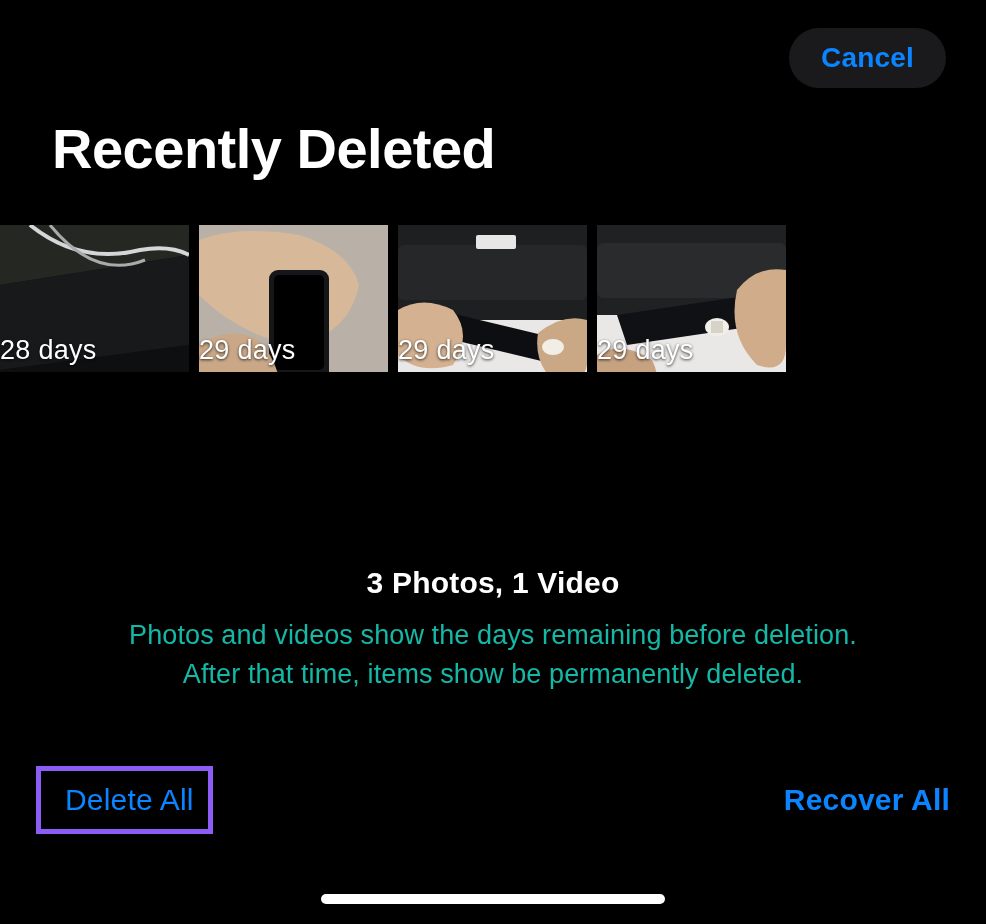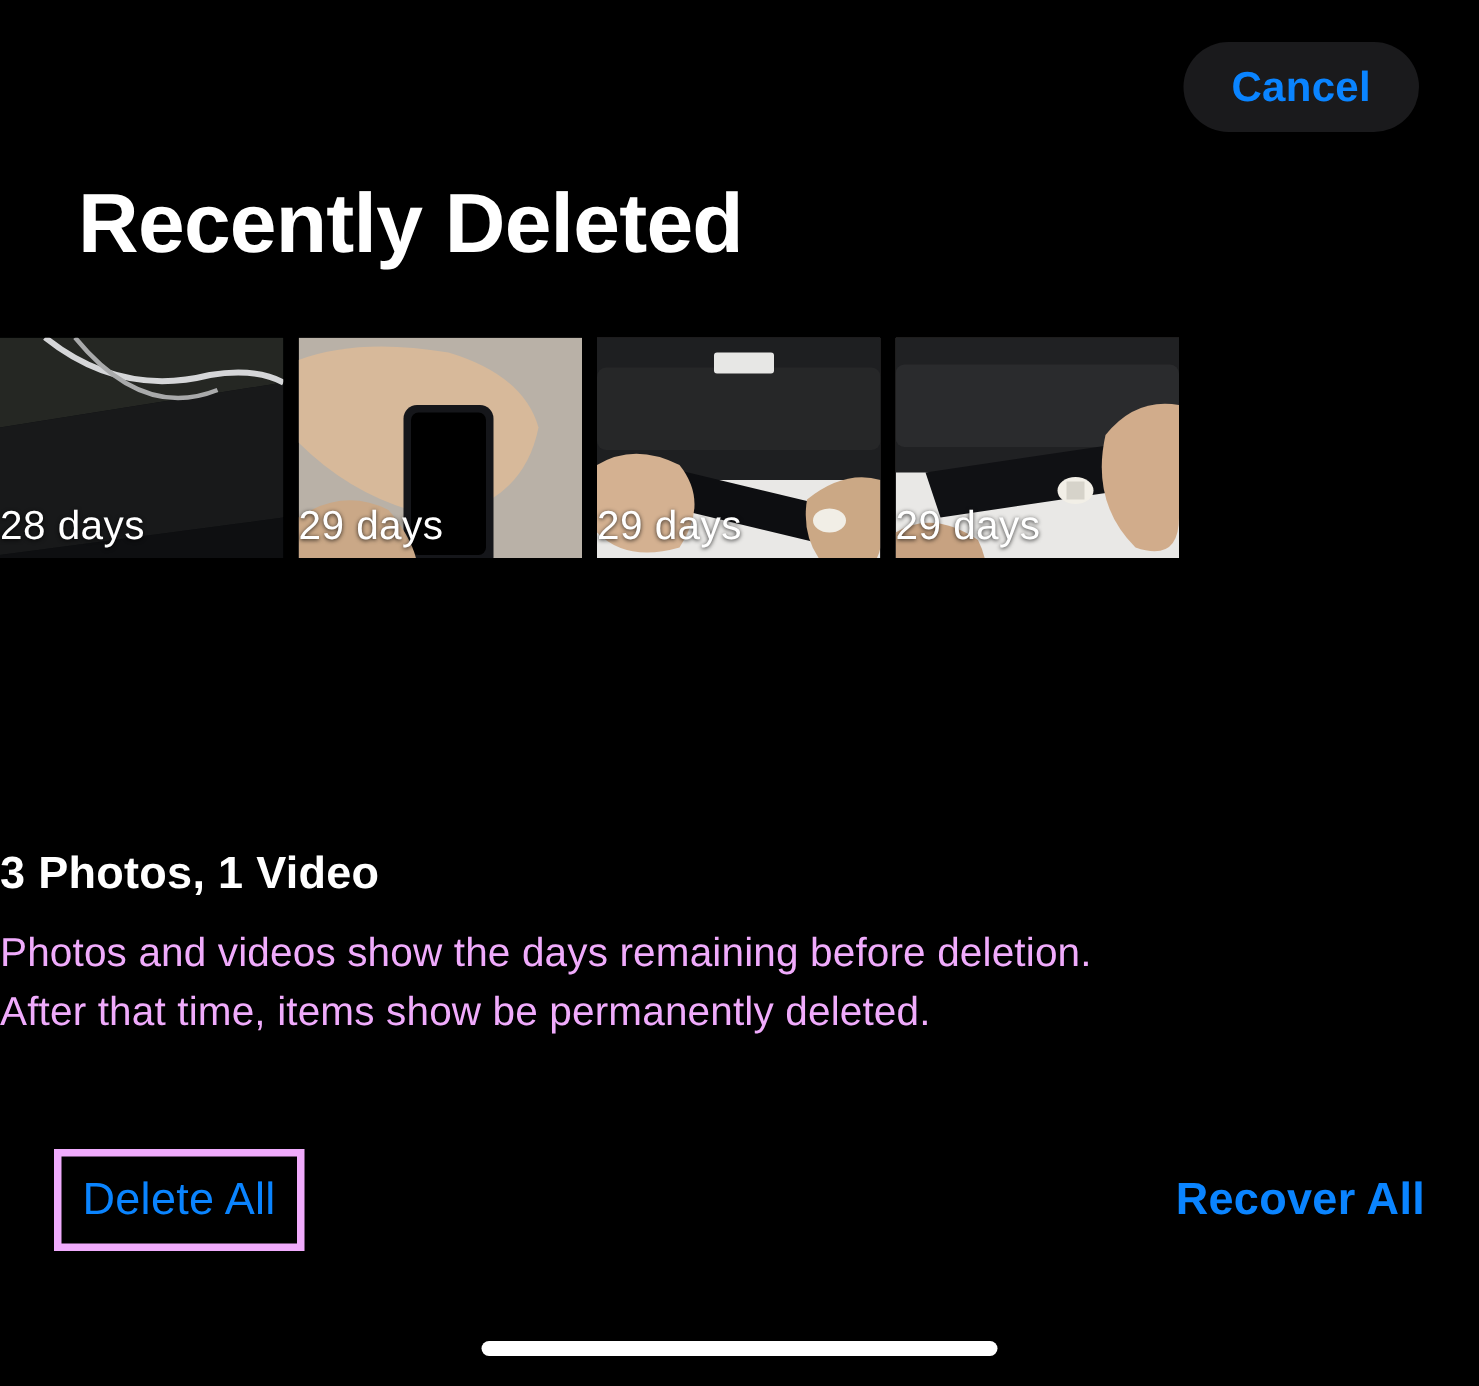--- a/index.html
+++ b/index.html
@@ -65,6 +65,7 @@
     top: 566px;
     left: 0;
     right: 0;
+    text-align: center;
   }
   .summary-count {
     font-size: 30px;

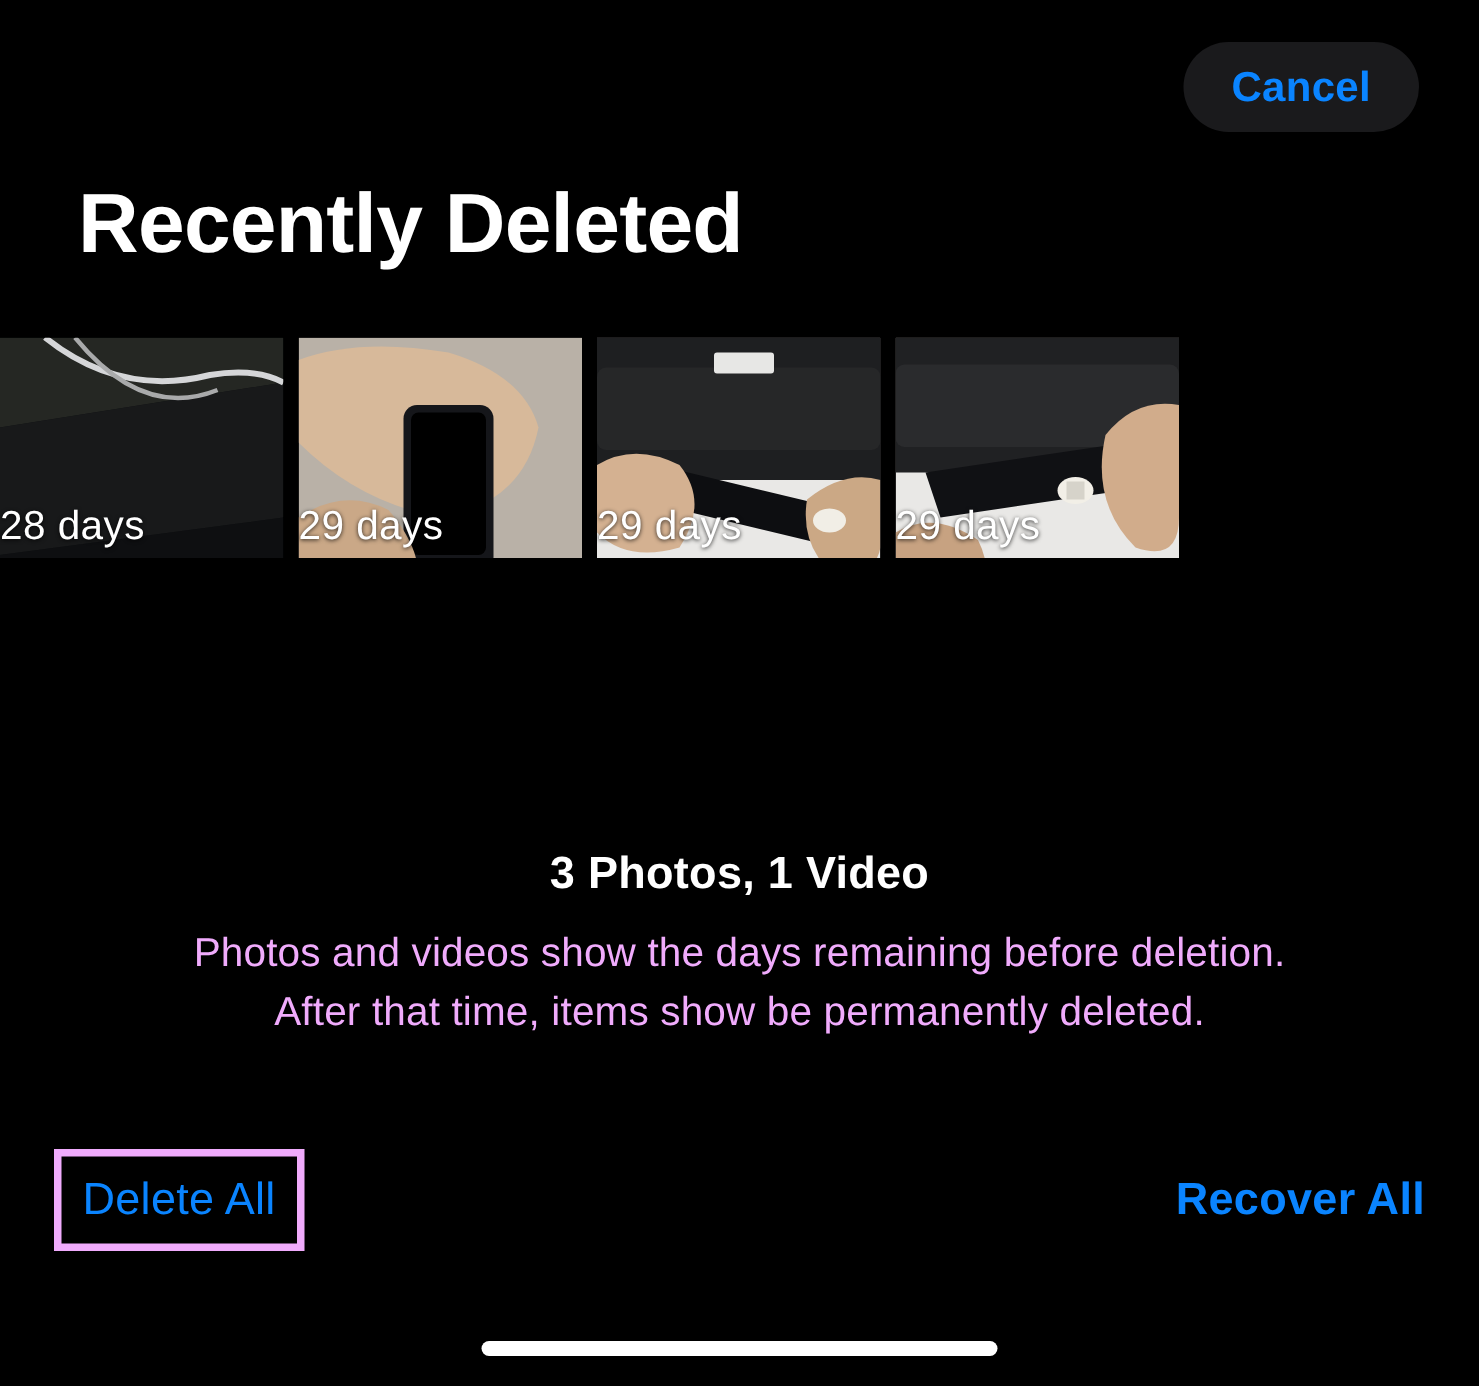--- a/index.html
+++ b/index.html
@@ -77,7 +77,7 @@
     margin-top: 16px;
     font-size: 27px;
     line-height: 1.45;
-    color: #f0abfc;
+    color: #14b8a6;
     letter-spacing: 0.1px;
   }
   .bottom-bar {

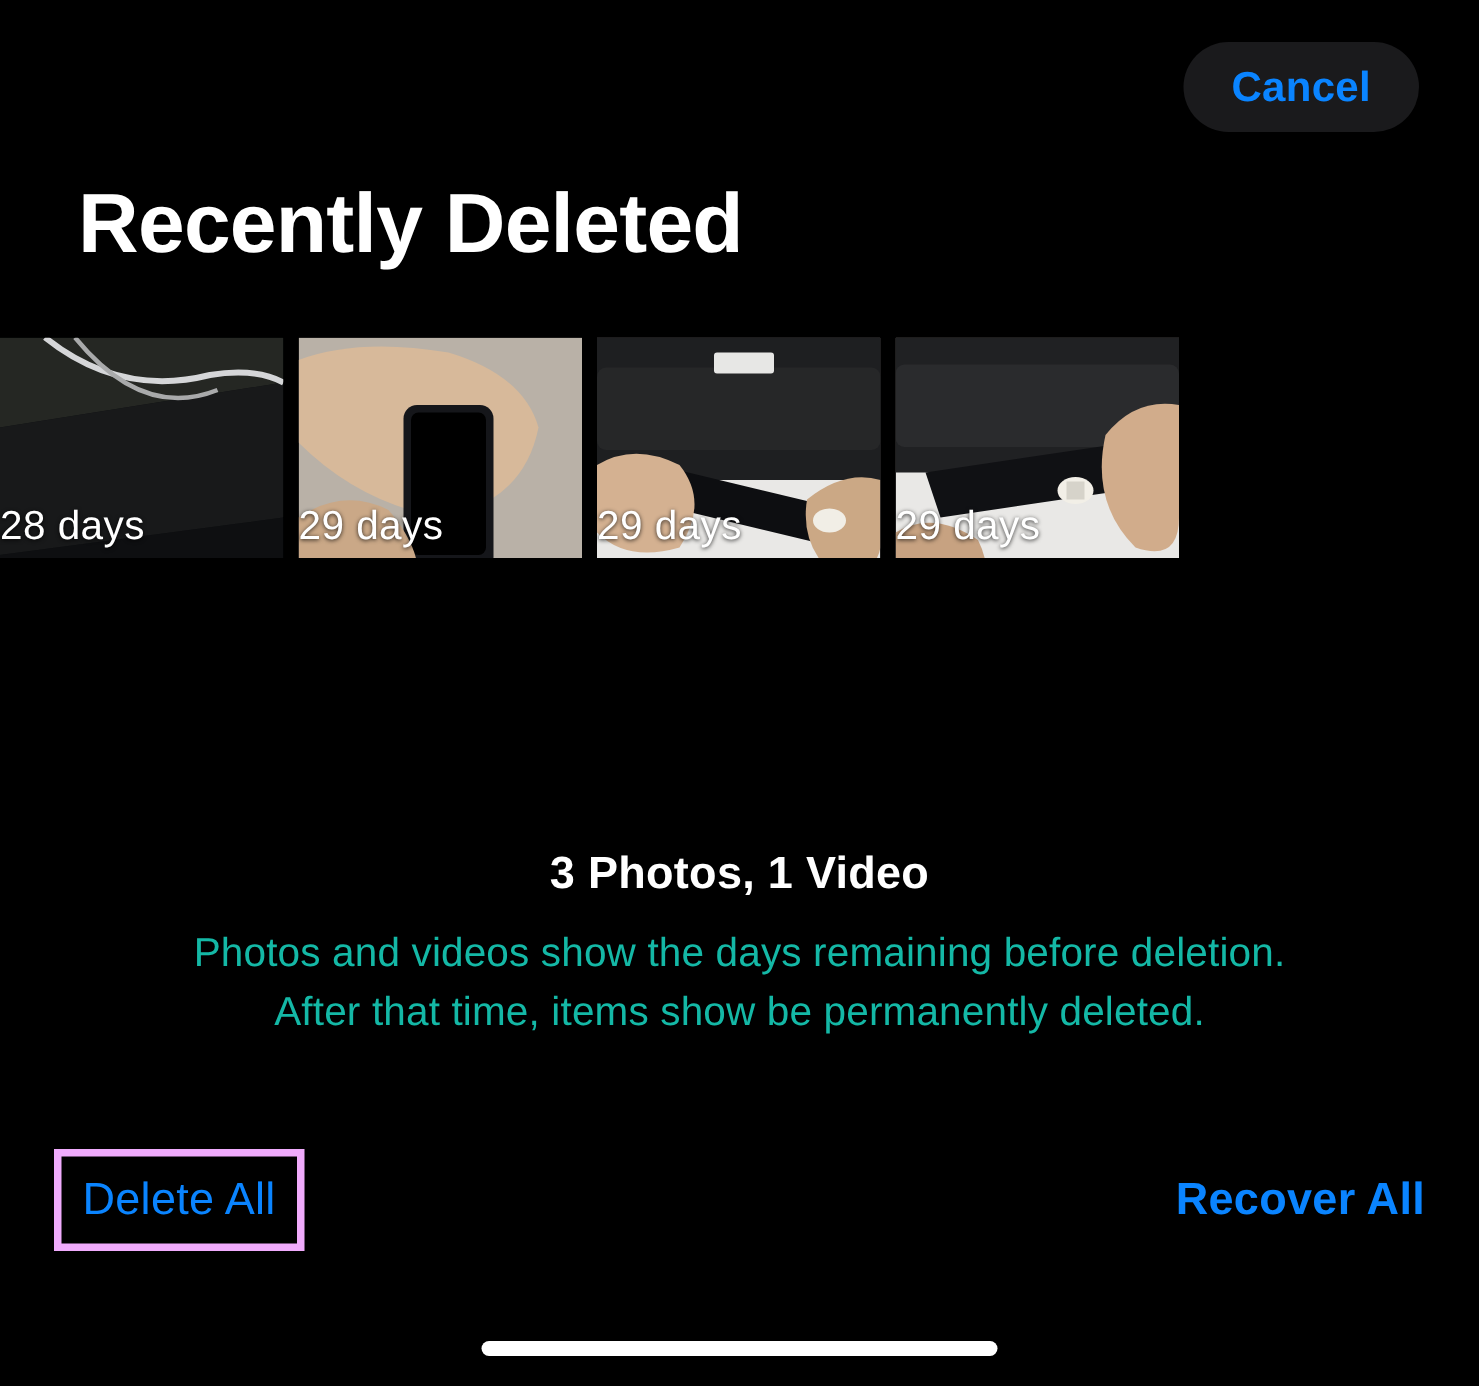--- a/index.html
+++ b/index.html
@@ -91,8 +91,8 @@
     padding: 0 36px;
   }
   .delete-wrap {
-    border: 5px solid #f0abfc;
-    padding: 12px 14px 12px 14px;
+    border: 5px solid #8b5cf6;
+    padding: 12px 14px 12px 24px;
   }
   .delete-all {
     color: #0a84ff;

